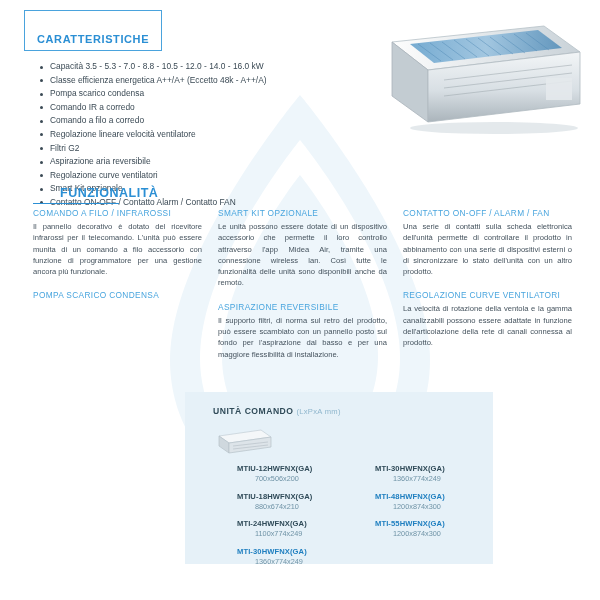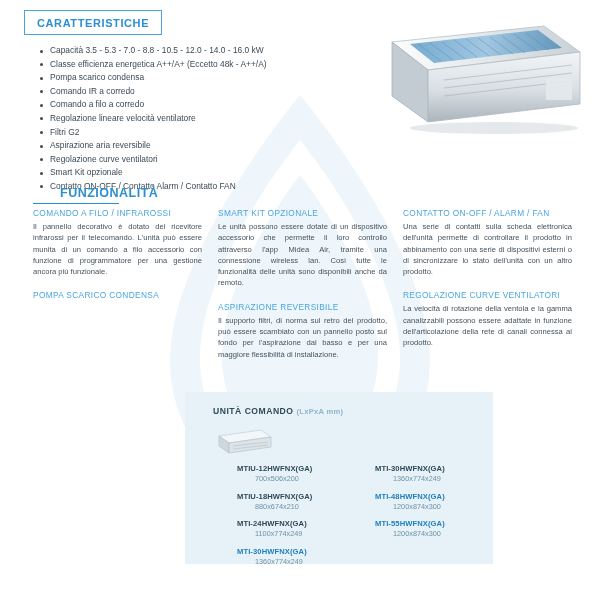--- a/index.html
+++ b/index.html
@@ -40,7 +40,7 @@
     font-size: 11px;
     font-weight: bold;
     letter-spacing: 0.6px;
-    padding: 6px 12px 5px 12px;
+    padding: 22px 12px 5px 12px;
     margin-bottom: 9px;
   }
   ul.feature-list {

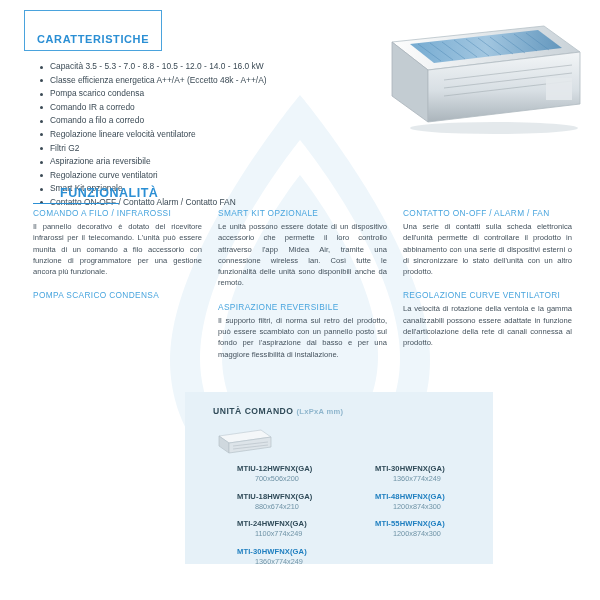--- a/index.html
+++ b/index.html
@@ -148,7 +148,7 @@
     letter-spacing: 0.5px;
   }
   .unit-head .sub {
-    font-weight: bold;
+    font-weight: normal;
     color: #8fb6cd;
     font-size: 7.6px;
     letter-spacing: 0.3px;

